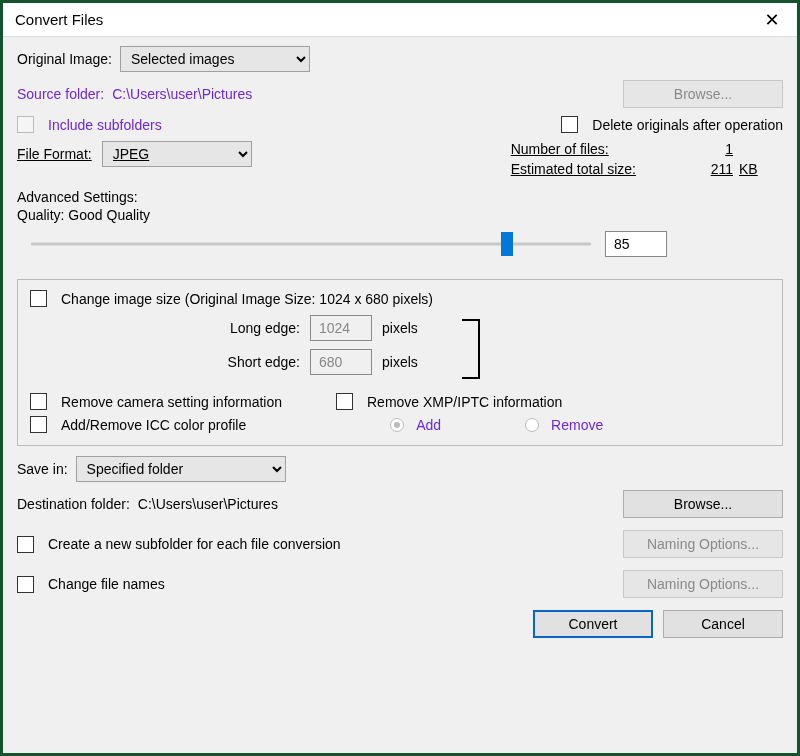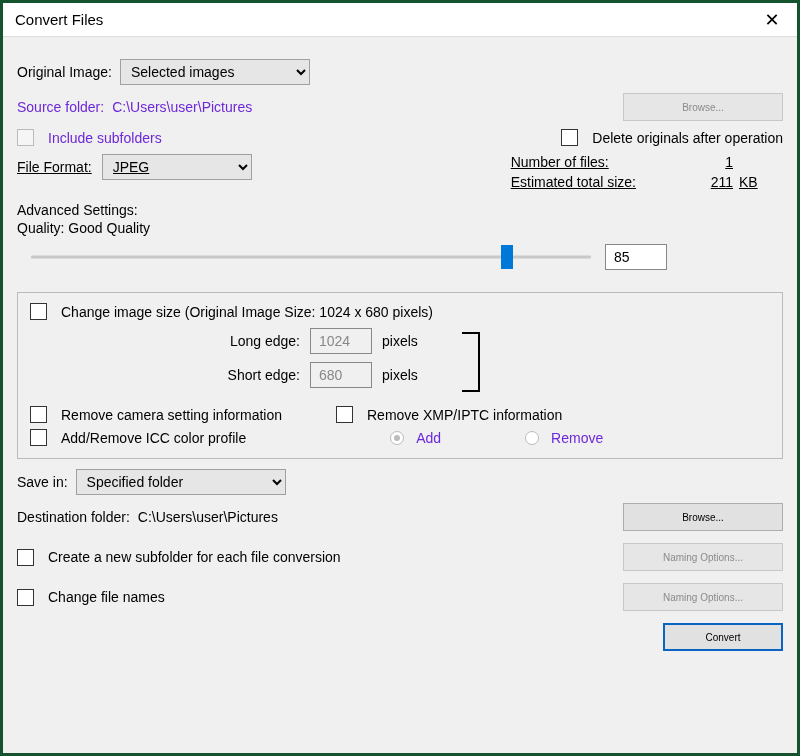--- a/index.html
+++ b/index.html
@@ -41,7 +41,7 @@
     cursor: default;
   }
   .content {
-    padding: 22px 14px 8px 14px;
+    padding: 9px 14px 8px 14px;
     flex: 1;
     display: flex;
     flex-direction: column;

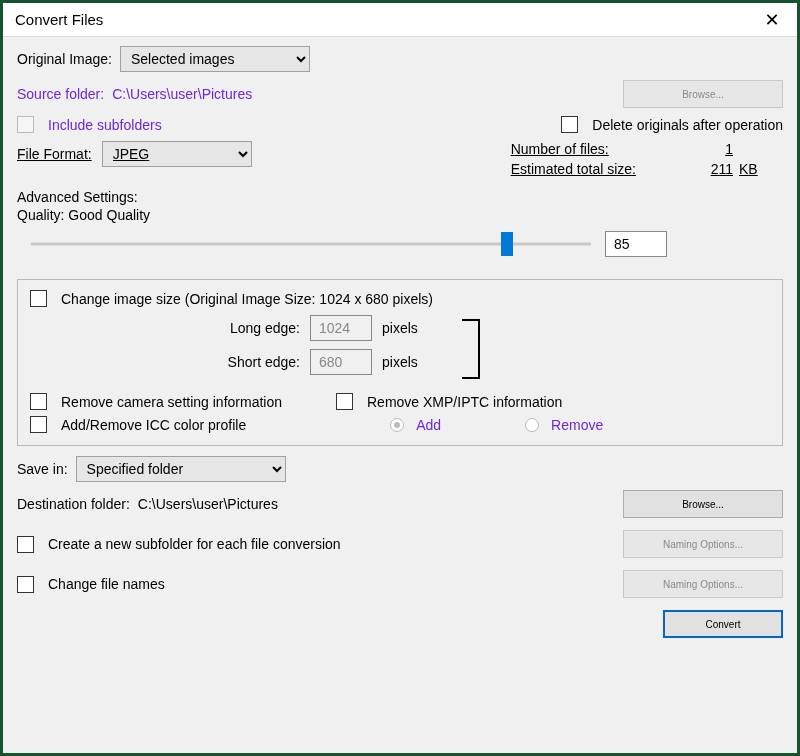--- a/index.html
+++ b/index.html
@@ -80,7 +80,7 @@
     padding: 0 18px;
     background: #e1e1e1;
     border: 1px solid #adadad;
-    font-size: 10px;
+    font-size: 14px;
     font-family: inherit;
     cursor: default;
     color: #000;

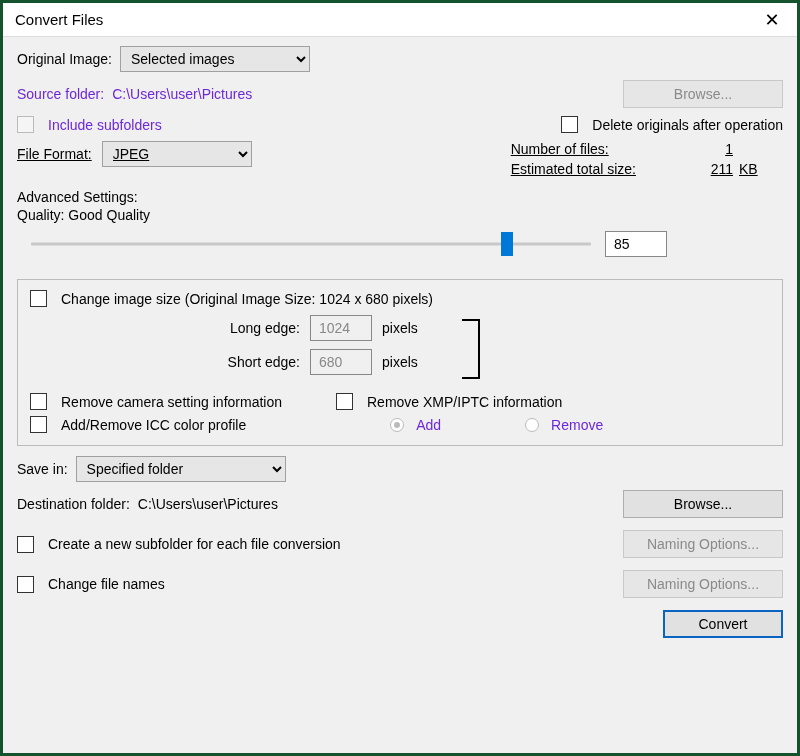--- a/index.html
+++ b/index.html
@@ -331,6 +331,7 @@
 
     <div class="footer">
       <button class="btn primary" style="width:120px">Convert</button>
+      <button class="btn" style="width:120px">Cancel</button>
     </div>
 
   </div>

